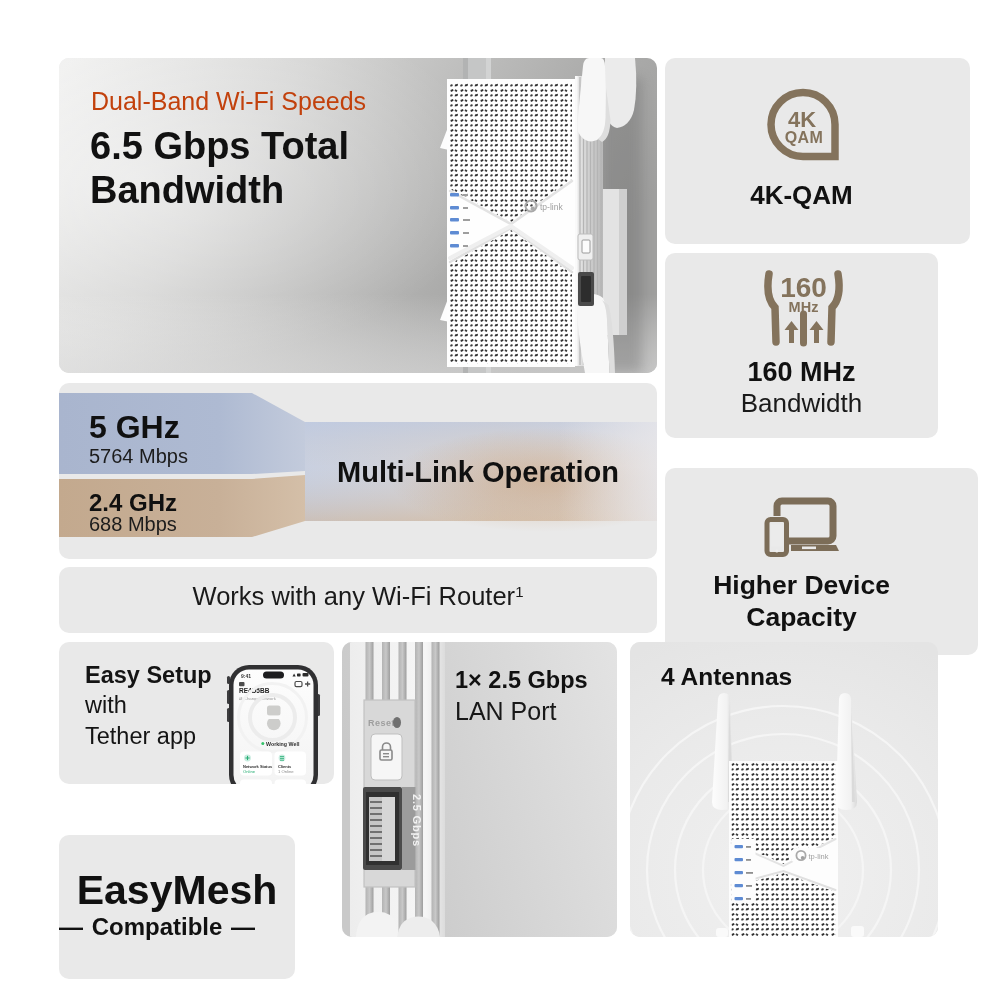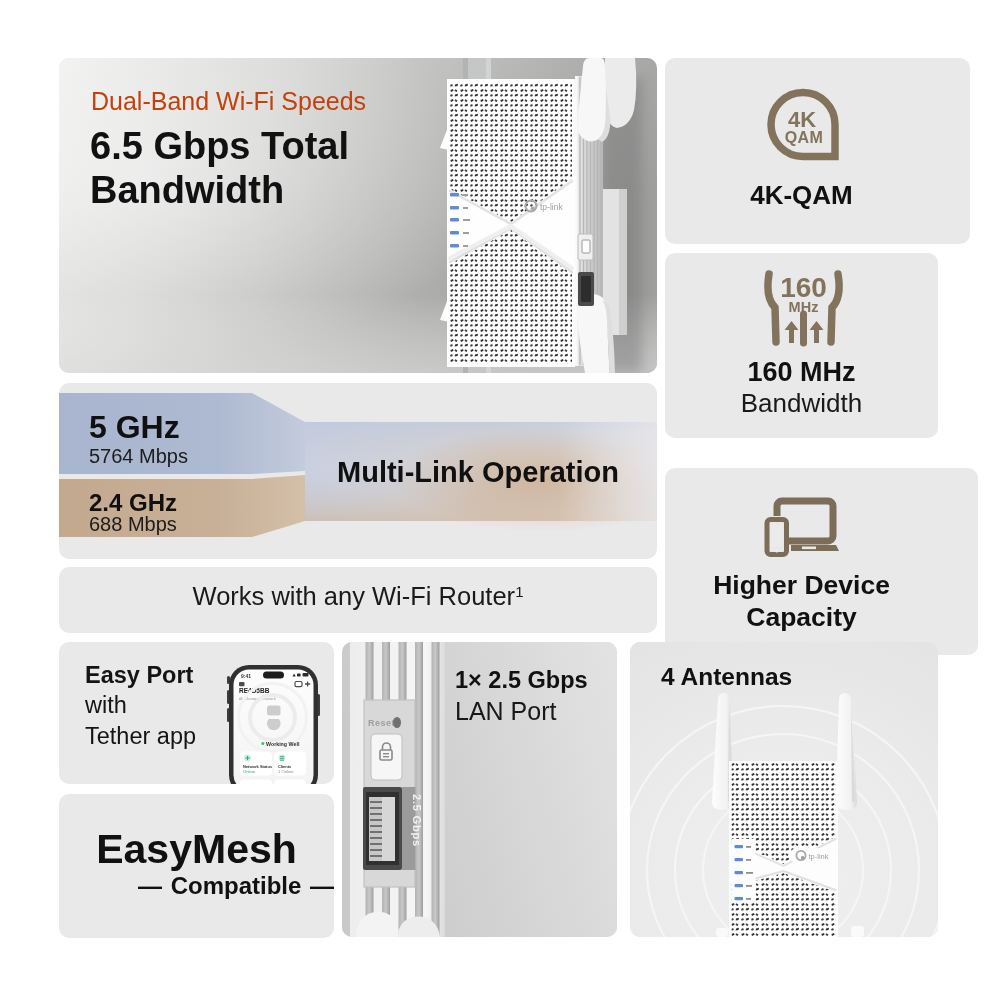--- a/index.html
+++ b/index.html
@@ -211,7 +211,7 @@
 </div>
 
 <div class="card" id="easysetup" style="left:59px;top:642px;width:275px;height:142px;">
-  <div style="position:absolute;left:26px;top:18px;font-size:23.5px;line-height:30.3px;color:#141414;"><b>Easy Port</b><br>with<br>Tether app</div>
+  <div style="position:absolute;left:26px;top:18px;font-size:23.5px;line-height:30.3px;color:#141414;"><b>Easy Setup</b><br>with<br>Tether app</div>
   <svg width="275" height="142" viewBox="0 0 275 142" style="position:absolute;left:0;top:0;">
     <defs>
       <linearGradient id="phv" x1="0" y1="0" x2="0" y2="1">

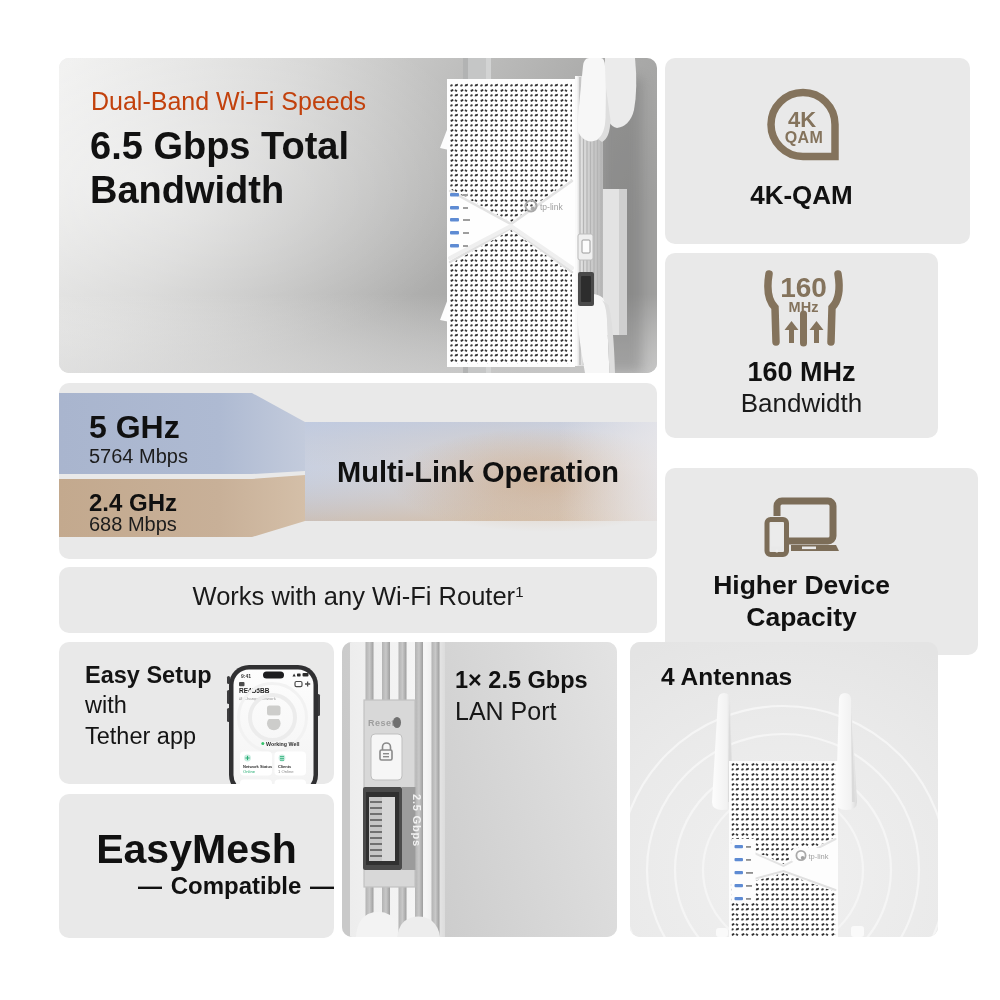--- a/index.html
+++ b/index.html
@@ -261,7 +261,7 @@
   </svg>
 </div>
 
-<div class="card" id="easymesh" style="left:59px;top:794px;width:275px;height:144px;">
+<div class="card" id="easymesh" style="left:59px;top:835px;width:236px;height:144px;">
   <div style="position:absolute;width:100%;text-align:center;top:32px;font-size:41px;font-weight:bold;color:#111;">EasyMesh</div>
   <div style="position:absolute;width:100%;text-align:right;top:78px;font-size:24px;font-weight:bold;color:#111;">—  Compatible  —</div>
 </div>

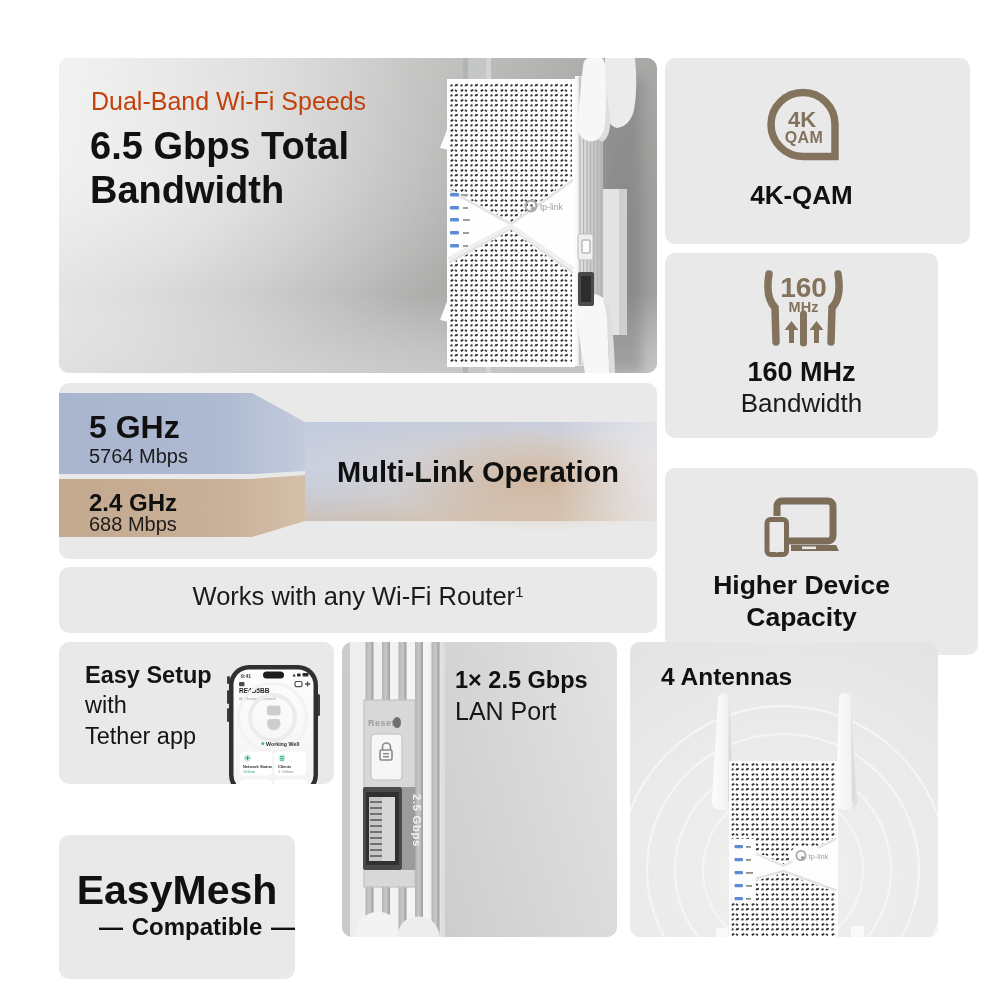--- a/index.html
+++ b/index.html
@@ -263,7 +263,7 @@
 
 <div class="card" id="easymesh" style="left:59px;top:835px;width:236px;height:144px;">
   <div style="position:absolute;width:100%;text-align:center;top:32px;font-size:41px;font-weight:bold;color:#111;">EasyMesh</div>
-  <div style="position:absolute;width:100%;text-align:right;top:78px;font-size:24px;font-weight:bold;color:#111;">—  Compatible  —</div>
+  <div style="position:absolute;width:100%;text-align:left;top:78px;font-size:24px;font-weight:bold;color:#111;">—  Compatible  —</div>
 </div>
 
 <div class="card" id="lan" style="left:342px;top:642px;width:275px;height:295px;">

